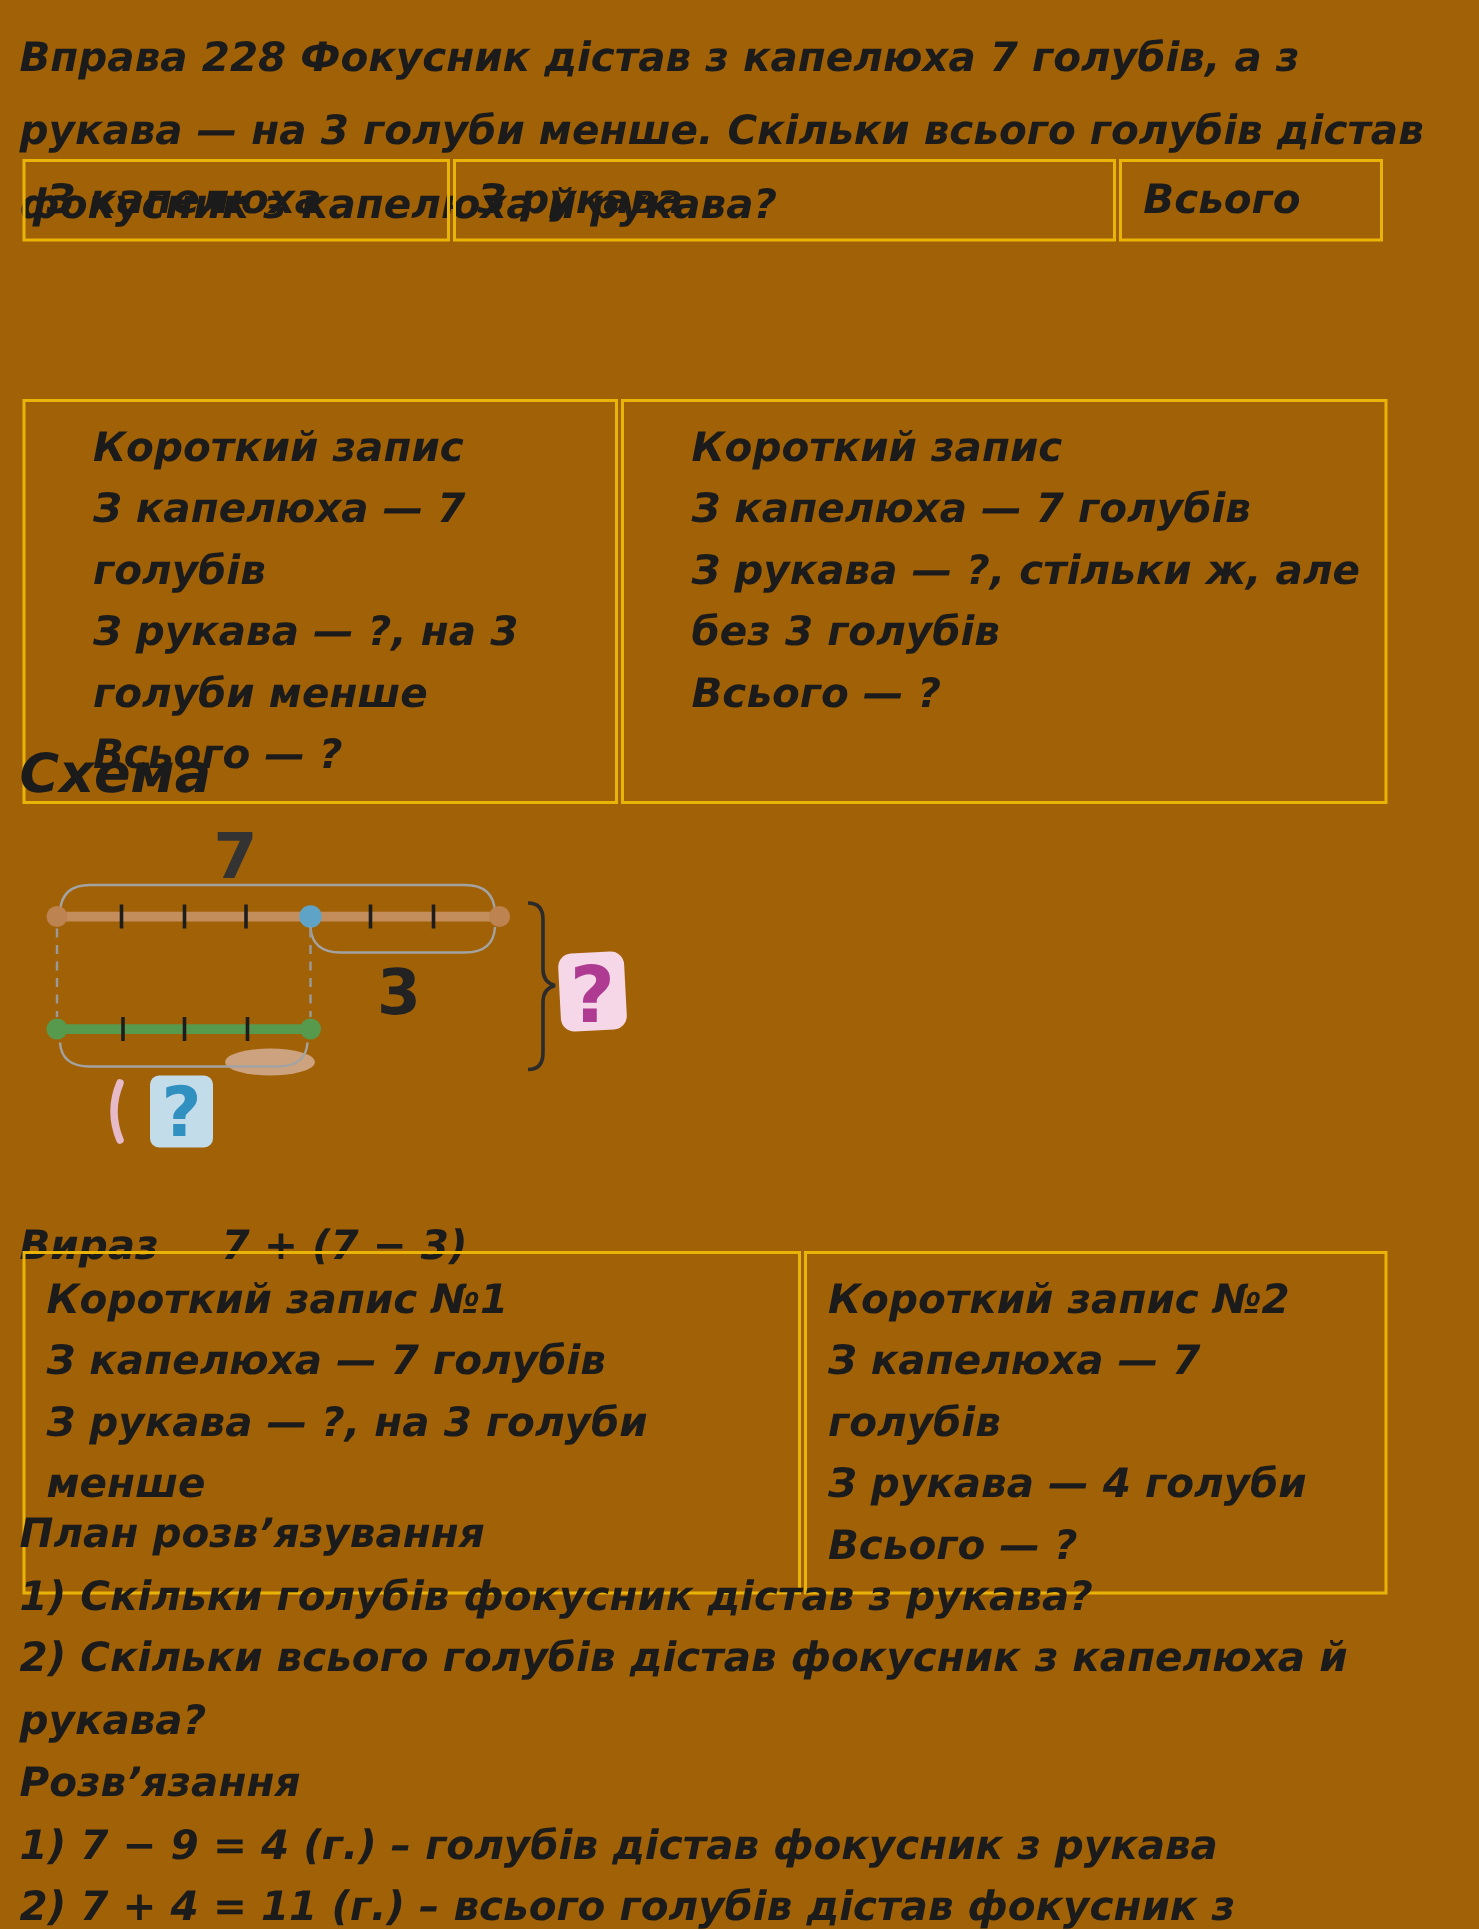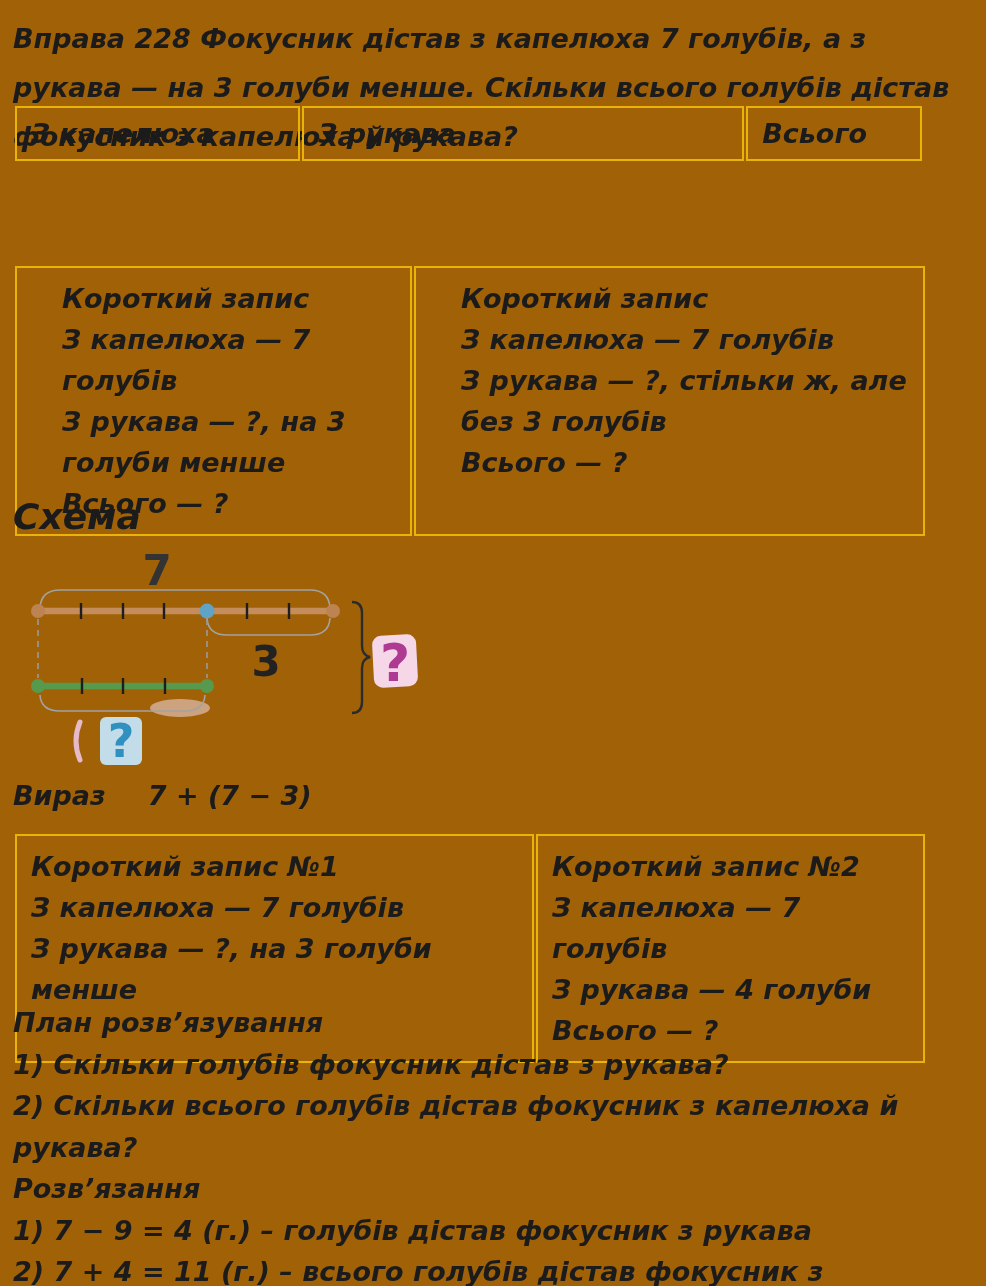--- a/index.html
+++ b/index.html
@@ -21,7 +21,7 @@
   .t-notes2 td{height:154px;}
   .label{font-size:36px;}
   .schema-label{left:13px;top:496px;}
-  .expr-row{left:13px;top:780px;font-size:27px;}
+  .expr-row{left:13px;top:815px;font-size:27px;}
   .expr-value{margin-left:42px;}
   .bottom-block{left:13px;top:1002px;width:960px;font-size:27px;line-height:41.5px;}
   .diagram{left:15px;top:545px;}

